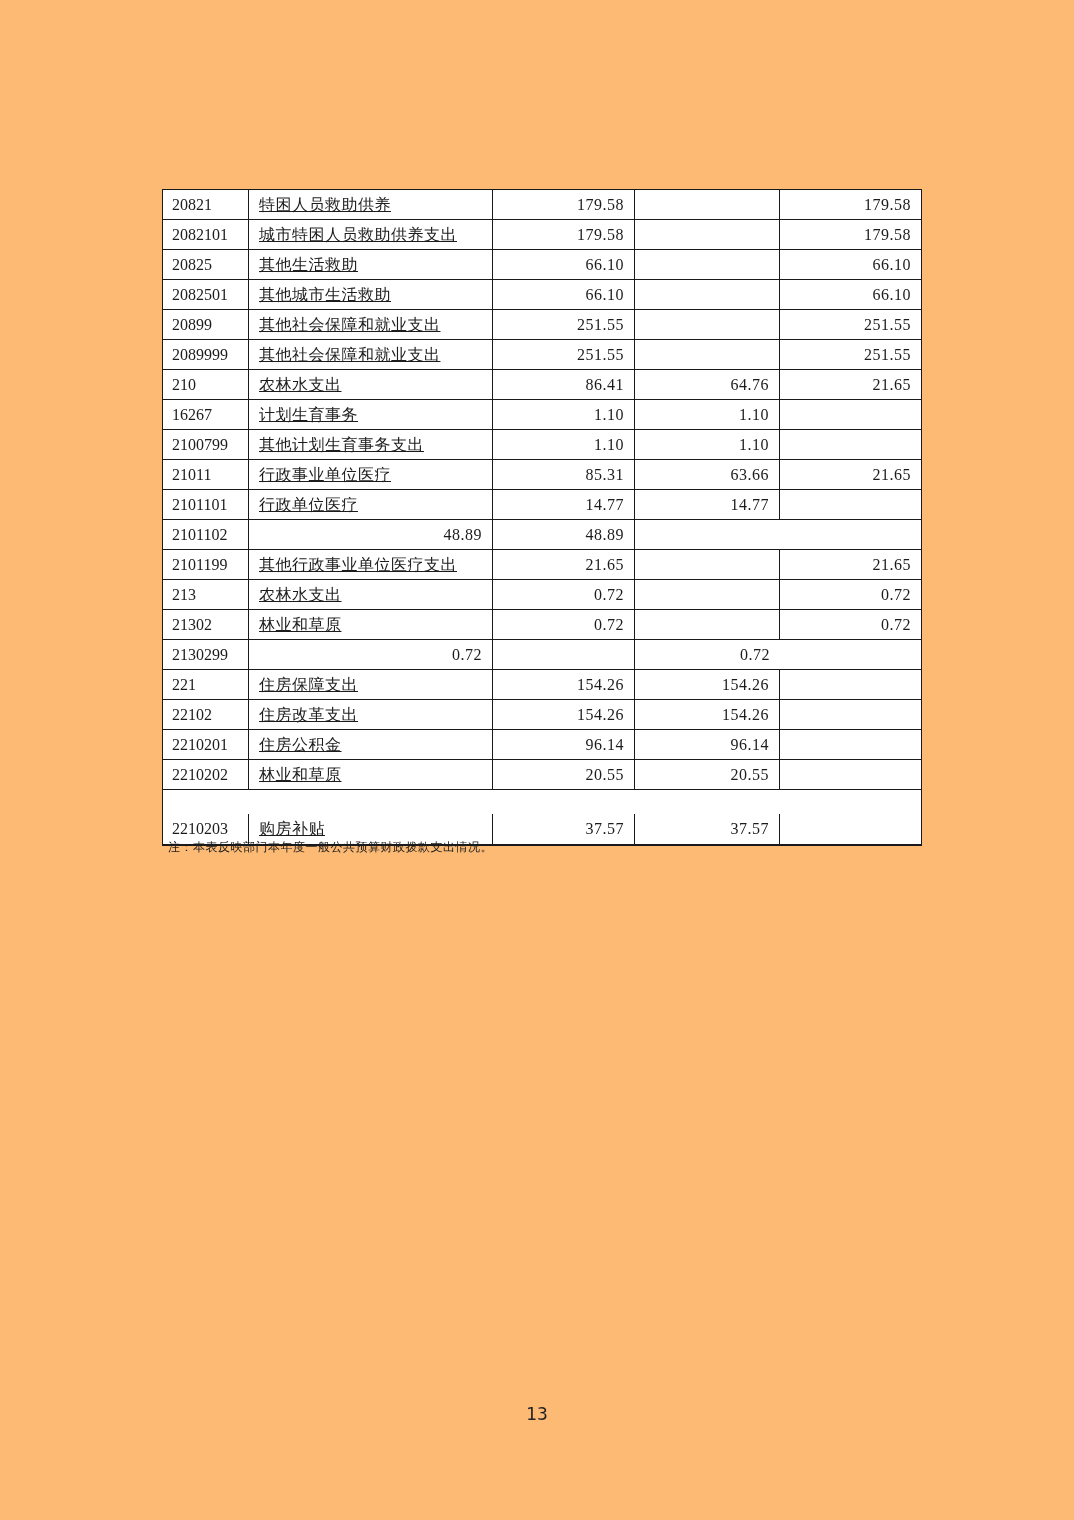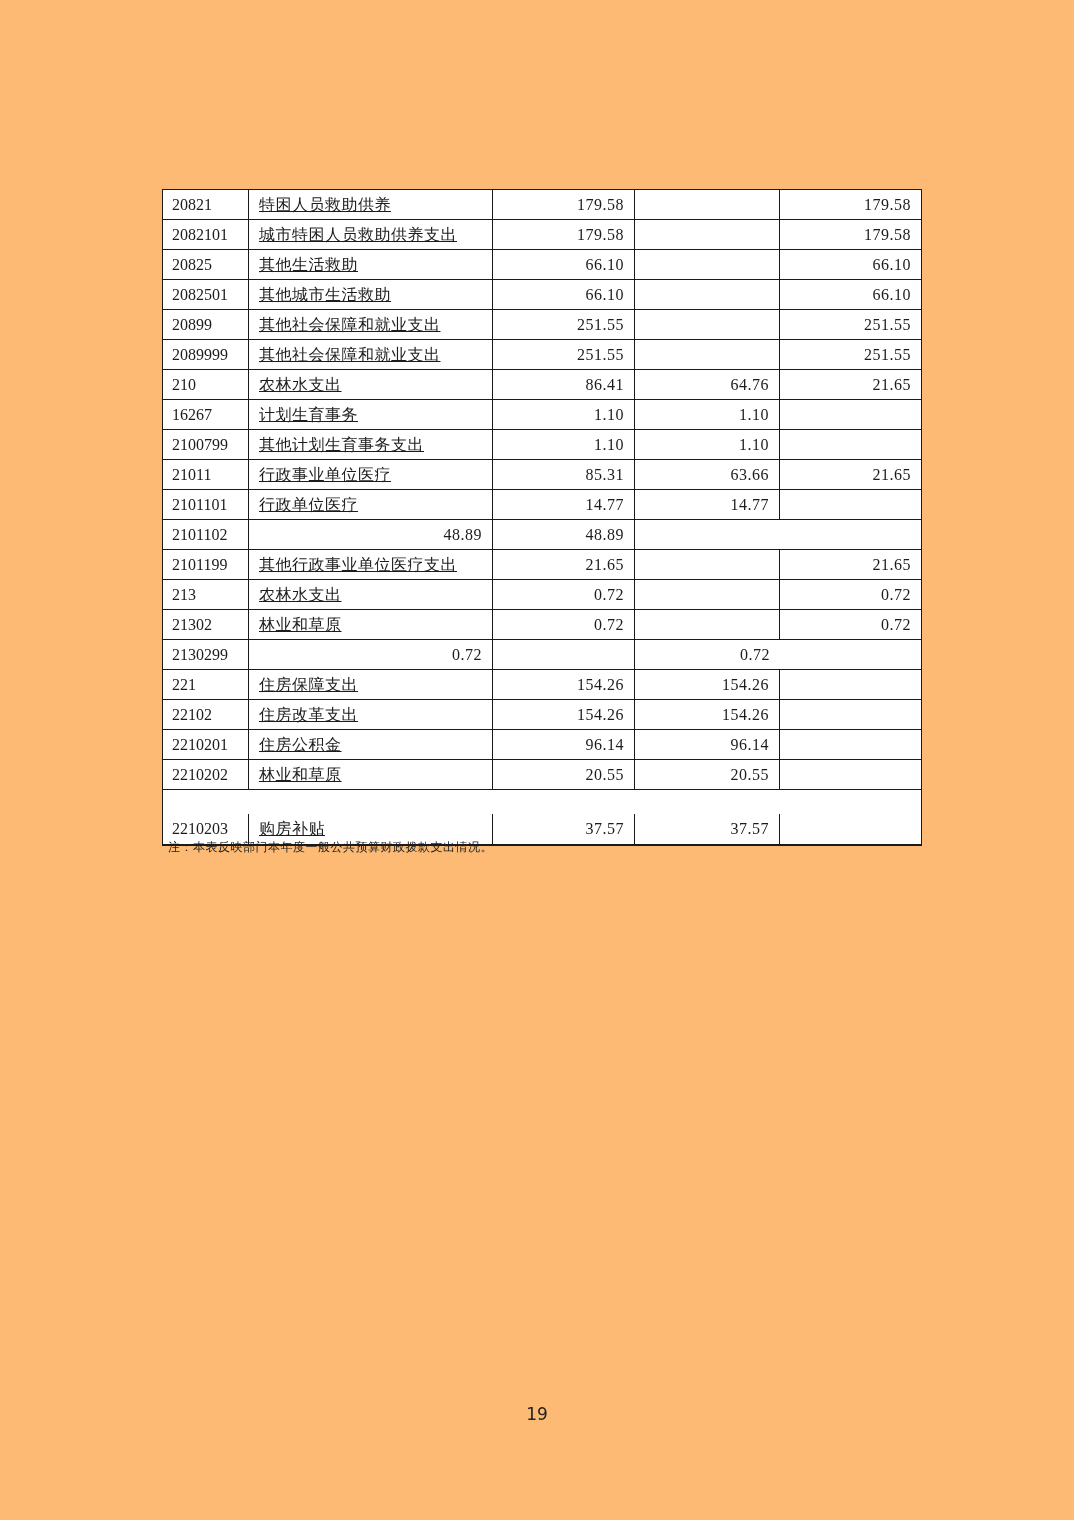--- a/index.html
+++ b/index.html
@@ -211,7 +211,7 @@
       </div>
     </div>
   <div class="note">注：本表反映部门本年度一般公共预算财政拨款支出情况。</div>
-  <div class="page-number">19</div>
+  <div class="page-number">13</div>
 </div>
 
 </body></html>

